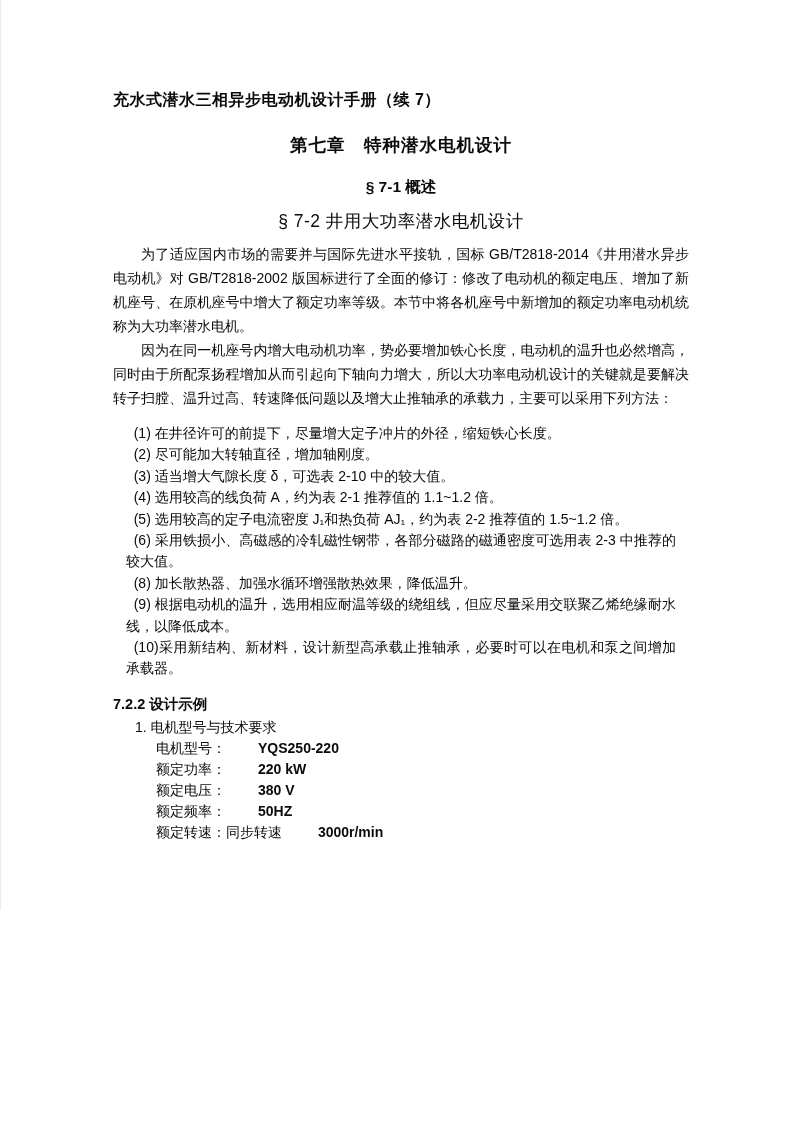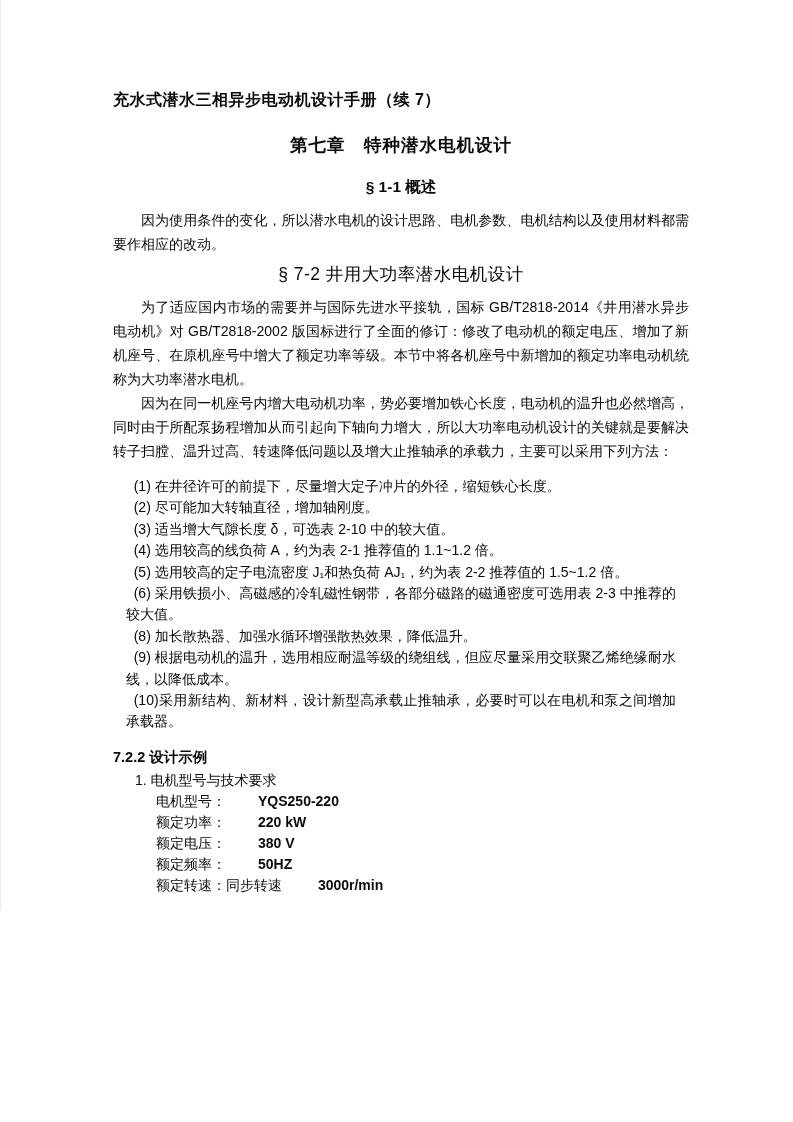--- a/index.html
+++ b/index.html
@@ -116,7 +116,7 @@
 
     <h2 class="chapter-heading">第七章　特种潜水电机设计</h2>
 
-    <h3 class="s1-heading">§ 1-1 概述</h3>
+    <h3 class="s1-heading">§ 7-1 概述</h3>
 
     <p class="body-para">因为使用条件的变化，所以潜水电机的设计思路、电机参数、电机结构以及使用材料都需要作相应的改动。</p>
 

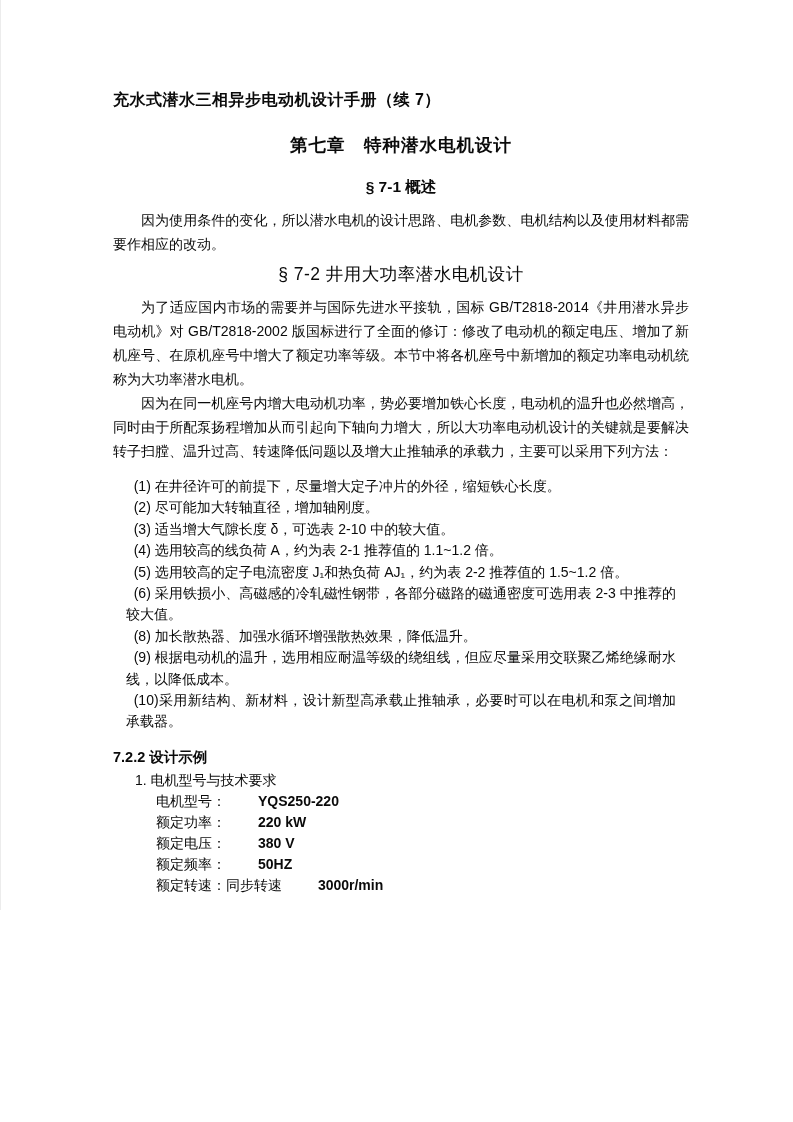--- a/index.html
+++ b/index.html
@@ -118,7 +118,6 @@
 
     <h3 class="s1-heading">§ 7-1 概述</h3>
 
-    <p class="body-para">因为使用条件的变化，所以潜水电机的设计思路、电机参数、电机结构以及使用材料都需要作相应的改动。</p>
 
     <h3 class="s2-heading">§ 7-2 井用大功率潜水电机设计</h3>
 

